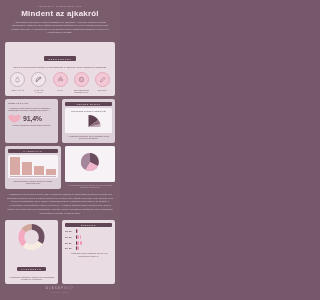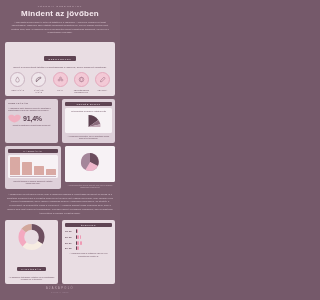--- a/index.html
+++ b/index.html
@@ -79,7 +79,7 @@
 
   <div class="hero">
     <div class="kicker">Kérdőív eredmények</div>
-    <div class="title">Mindent az jövőben</div>
+    <div class="title">Mindent az ajkakról</div>
     <div class="herotext">A fogyasztói kérdőívünket 4 héten át töltötték ki a vásárlóink. A felmérés eredményeit most közzétesszük. Összesen 1284 kitöltött válaszlapot dolgoztunk fel, melyek alapján pontos képet kaptunk arról, hogy a vásárlóink milyen szempontok szerint választanak ajakápolót, és melyek a legfontosabb elvárásaik.</div>
   </div>
 

